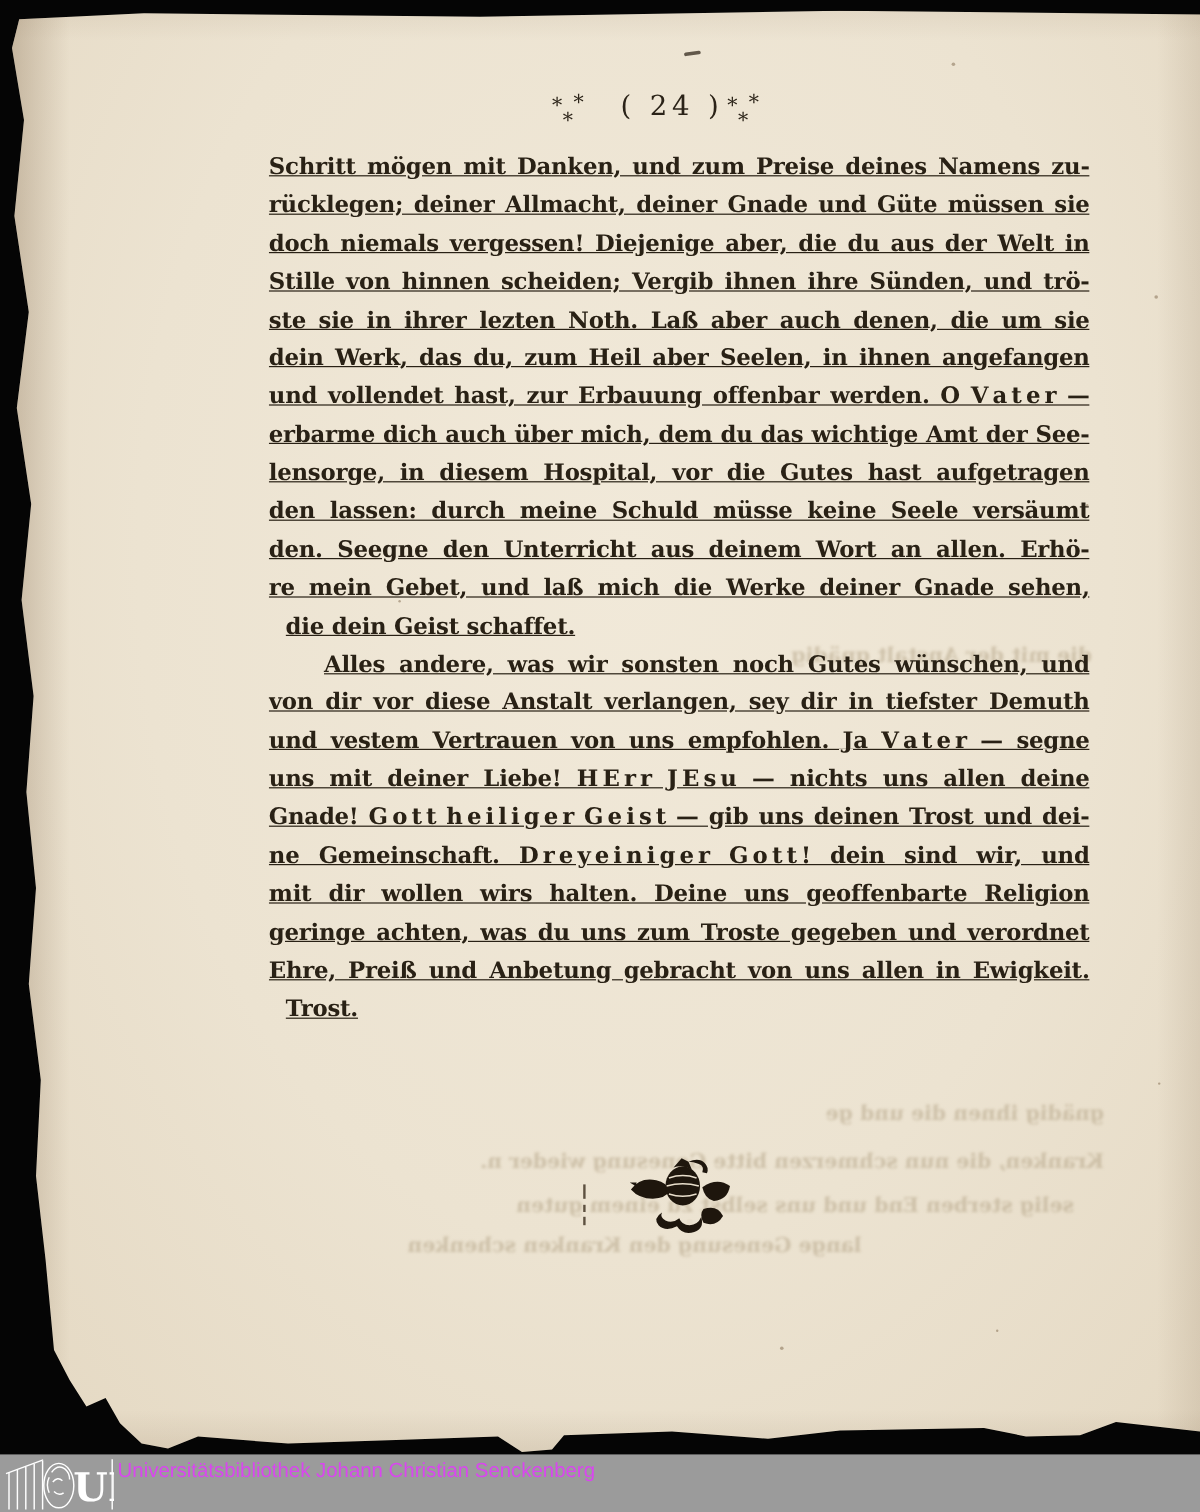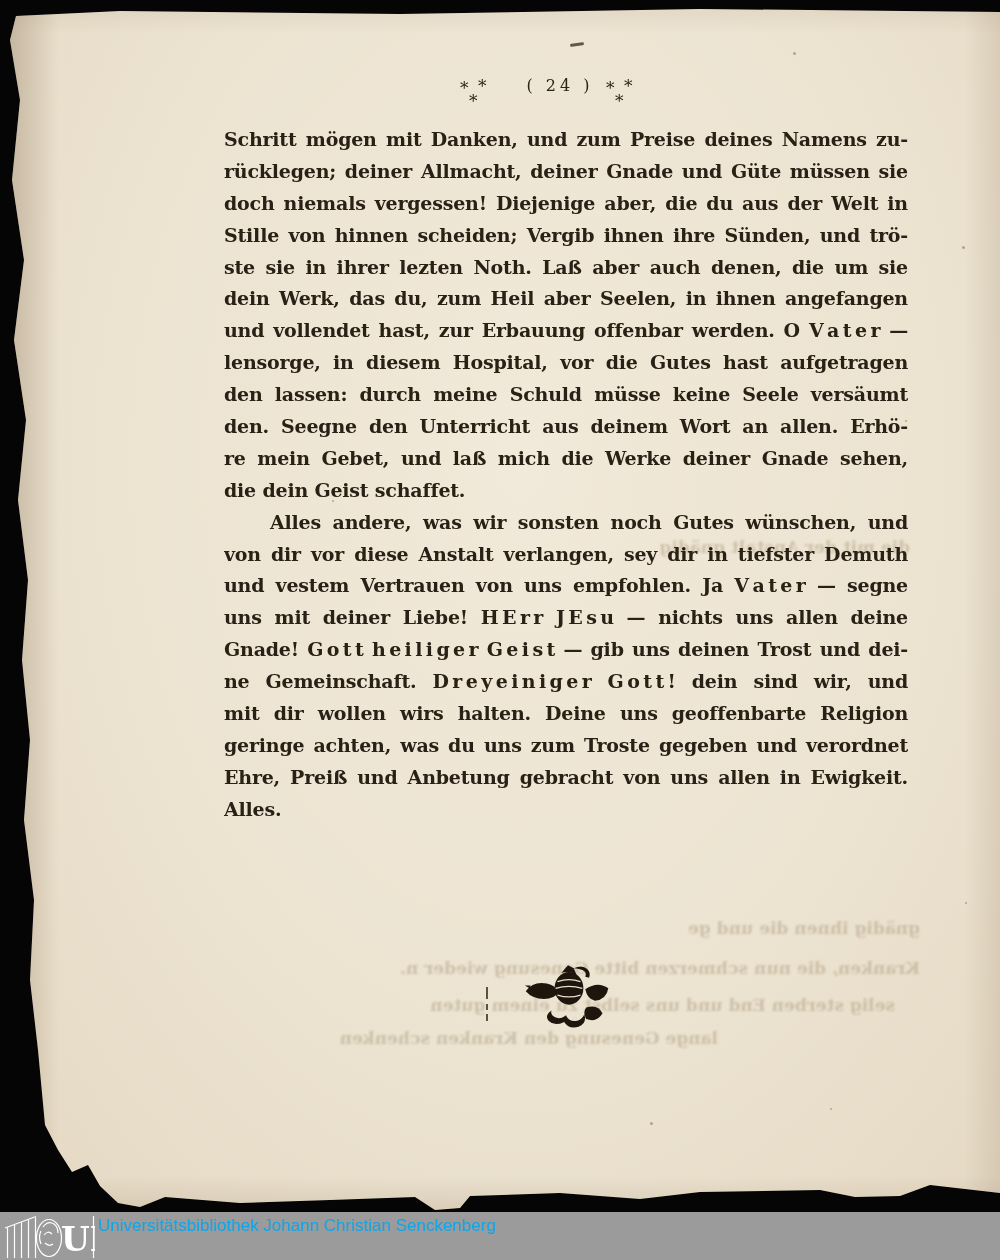--- a/index.html
+++ b/index.html
@@ -26,7 +26,7 @@
   
   .pagehead{position:absolute;left:0;top:74px;width:1000px;height:40px;color:#2b2318;}
   .pagenum{position:absolute;left:505px;top:2px;width:110px;text-align:center;
-           font-size:16px;letter-spacing:4px;}
+           font-size:23px;letter-spacing:4px;}
   .ast{position:absolute;width:36px;height:32px;font-size:17px;}
   .ast span{position:absolute;line-height:1;}
   .ast .a1{left:0;top:2px;} .ast .a2{left:18px;top:0;} .ast .a3{left:9px;top:15px;}

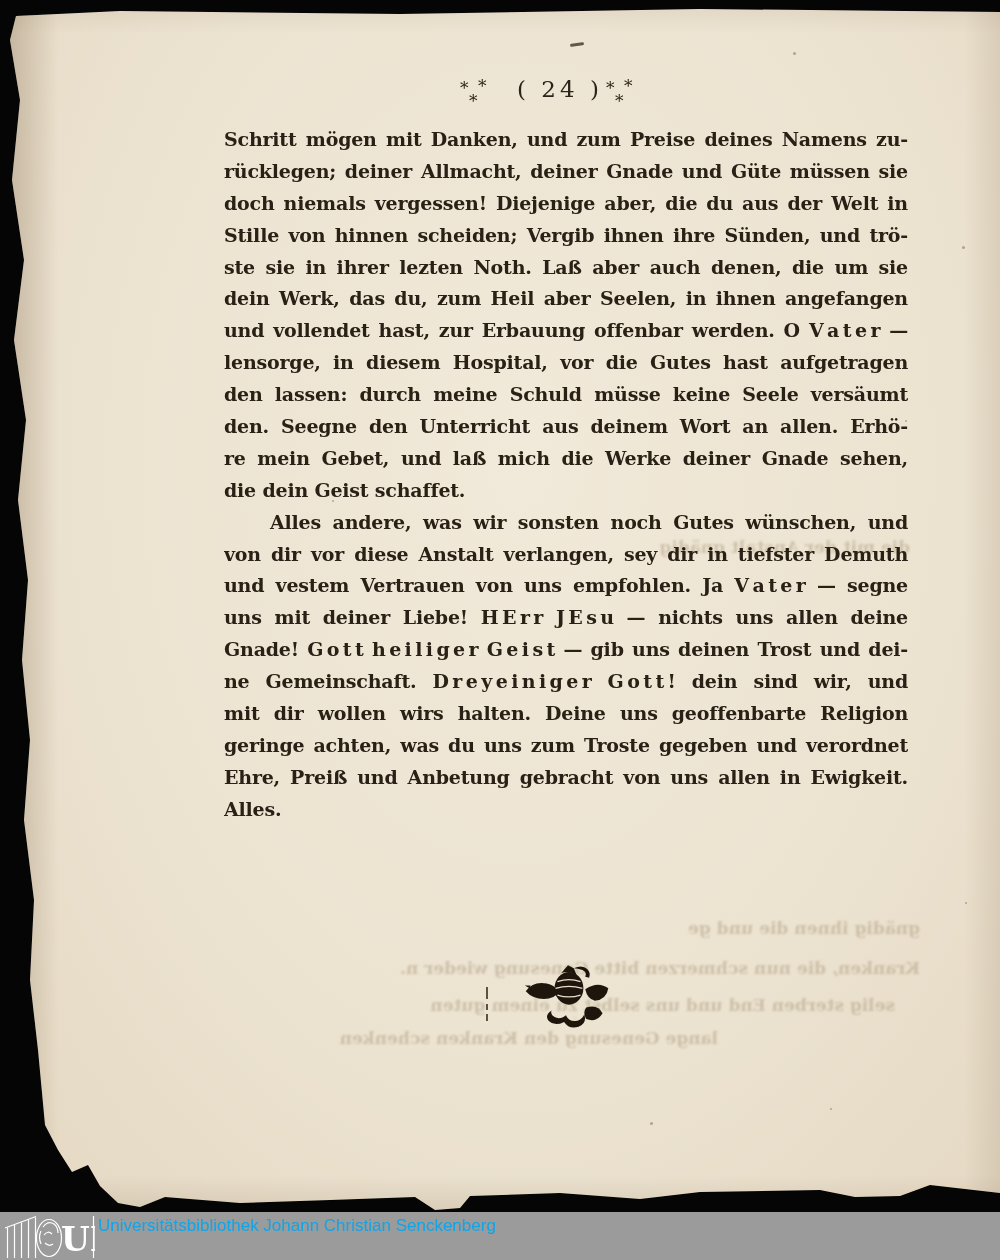--- a/index.html
+++ b/index.html
@@ -36,7 +36,7 @@
   .textblock{position:absolute;left:224px;top:124px;width:684px;color:#292115;
     font-size:19px;font-weight:bold;letter-spacing:-0.2px;}
   .line{height:31.9px;line-height:31.9px;overflow:hidden;
-        text-align:justify;text-align-last:justify;white-space:normal;}
+        text-align:justify;text-align-last:justify;white-space:normal;text-decoration:underline;}
   .line.end{text-align-last:left;}
   .line.indent{padding-left:46px;}
 

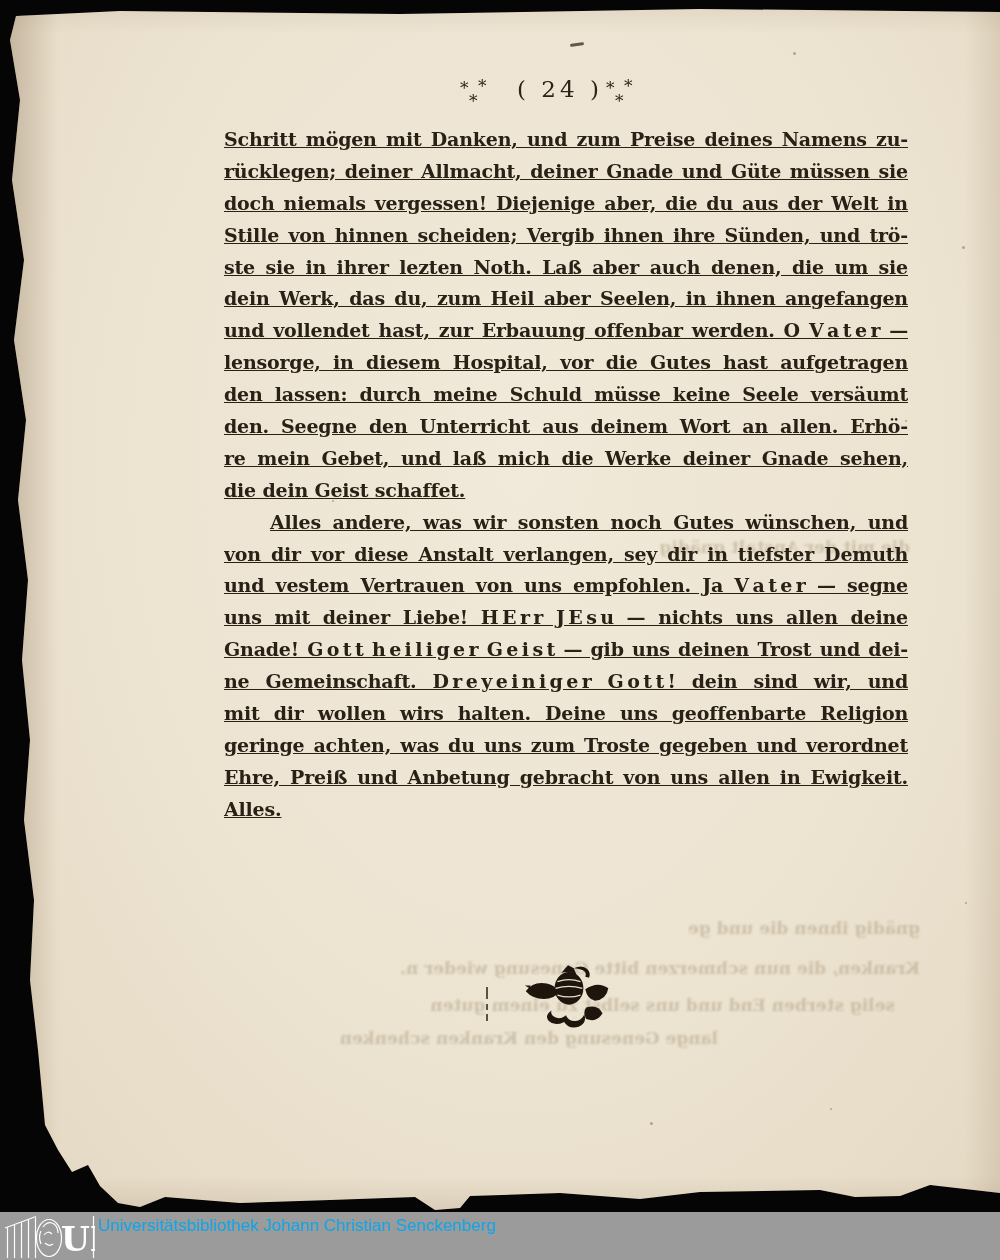--- a/index.html
+++ b/index.html
@@ -103,6 +103,7 @@
         <div class="line">ste sie in ihrer lezten Noth. Laß aber auch denen, die um sie sind,</div>
         <div class="line">dein Werk, das du, zum Heil aber Seelen, in ihnen angefangen</div>
         <div class="line">und vollendet hast, zur Erbauung offenbar werden. O V a t e r —</div>
+        <div class="line">erbarme dich auch über mich, dem du das wichtige Amt der See-</div>
         <div class="line">lensorge, in diesem Hospital, vor die Gutes hast aufgetragen wer-</div>
         <div class="line">den lassen: durch meine Schuld müsse keine Seele versäumt wer-</div>
         <div class="line">den. Seegne den Unterricht aus deinem Wort an allen. Erhö-</div>

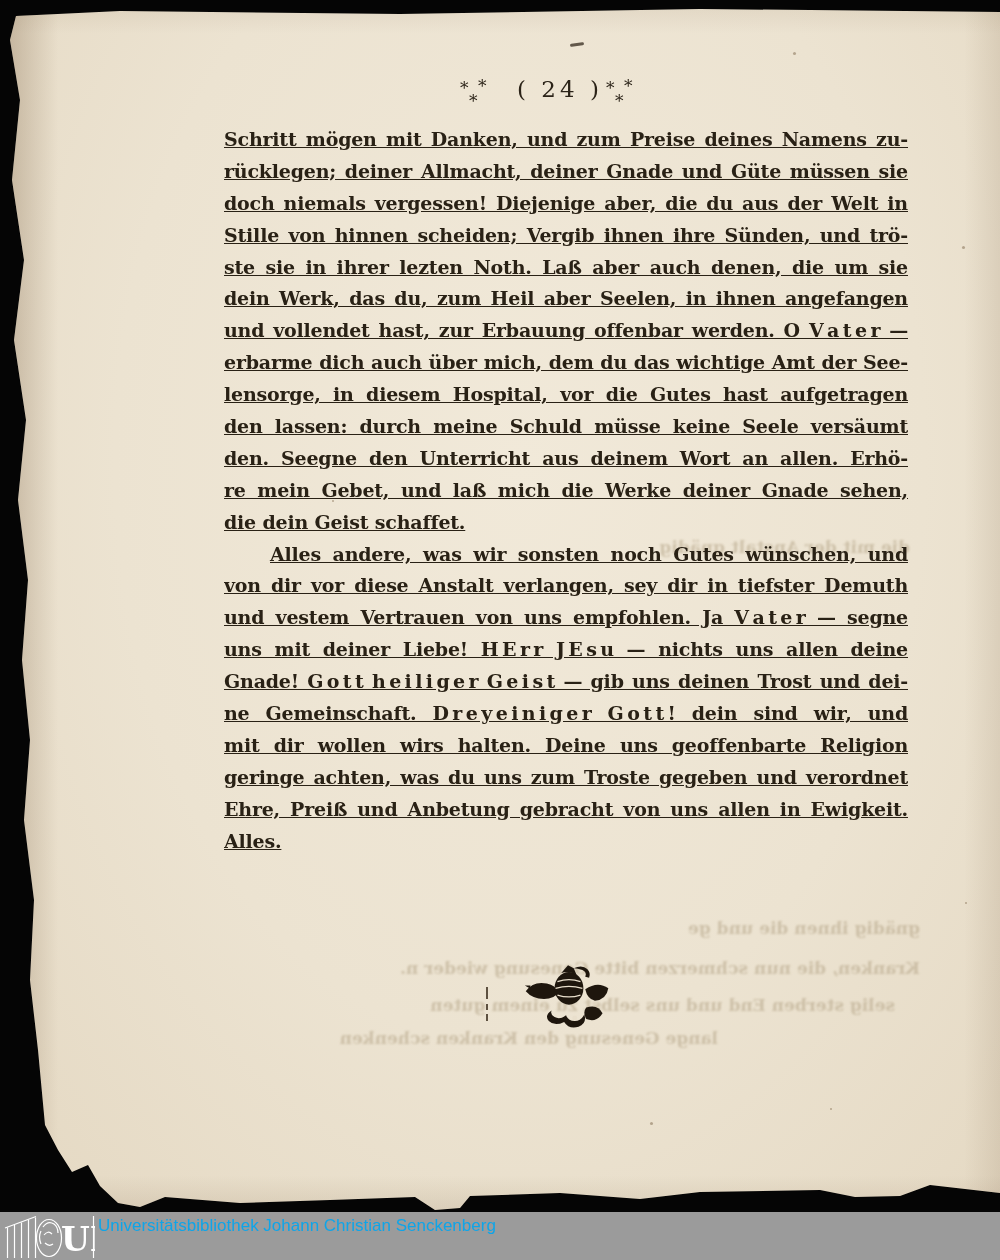--- a/index.html
+++ b/index.html
@@ -37,7 +37,7 @@
     font-size:19px;font-weight:bold;letter-spacing:-0.2px;}
   .line{height:31.9px;line-height:31.9px;overflow:hidden;
         text-align:justify;text-align-last:justify;white-space:normal;text-decoration:underline;}
-  .line.end{text-align-last:left;}
+  .line.end{text-align-last:left;margin-left:14px;}
   .line.indent{padding-left:46px;}
 
   

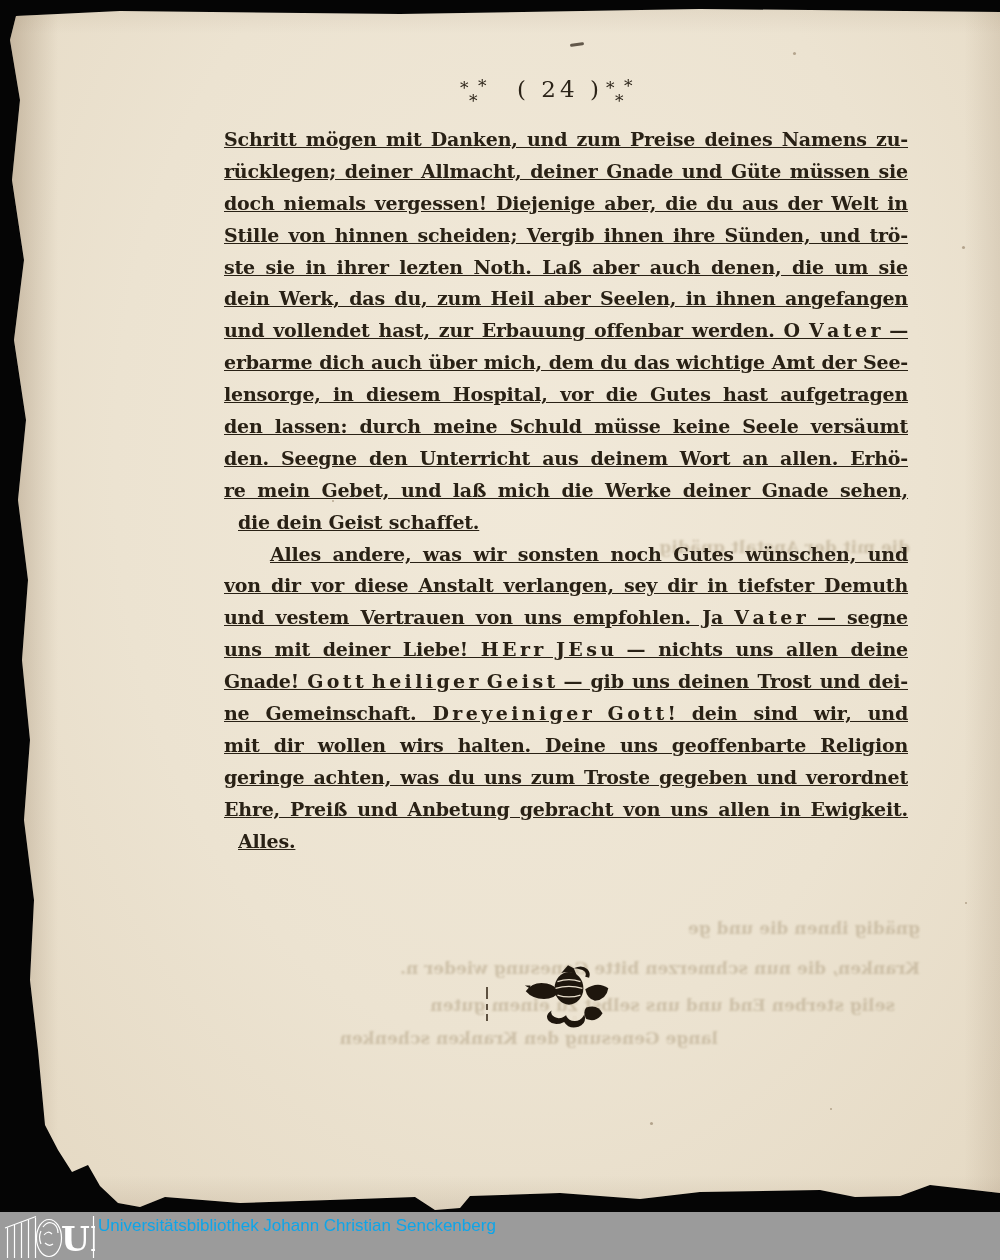--- a/index.html
+++ b/index.html
@@ -118,7 +118,7 @@
         <div class="line">mit dir wollen wirs halten. Deine uns geoffenbarte Religion</div>
         <div class="line">geringe achten, was du uns zum Troste gegeben und verordnet</div>
         <div class="line">Ehre, Preiß und Anbetung gebracht von uns allen in Ewigkeit.</div>
-        <div class="line end">Alles.</div>
+        <div class="line end">Trost.</div>
       </div>
 
     <div class="quillmark">

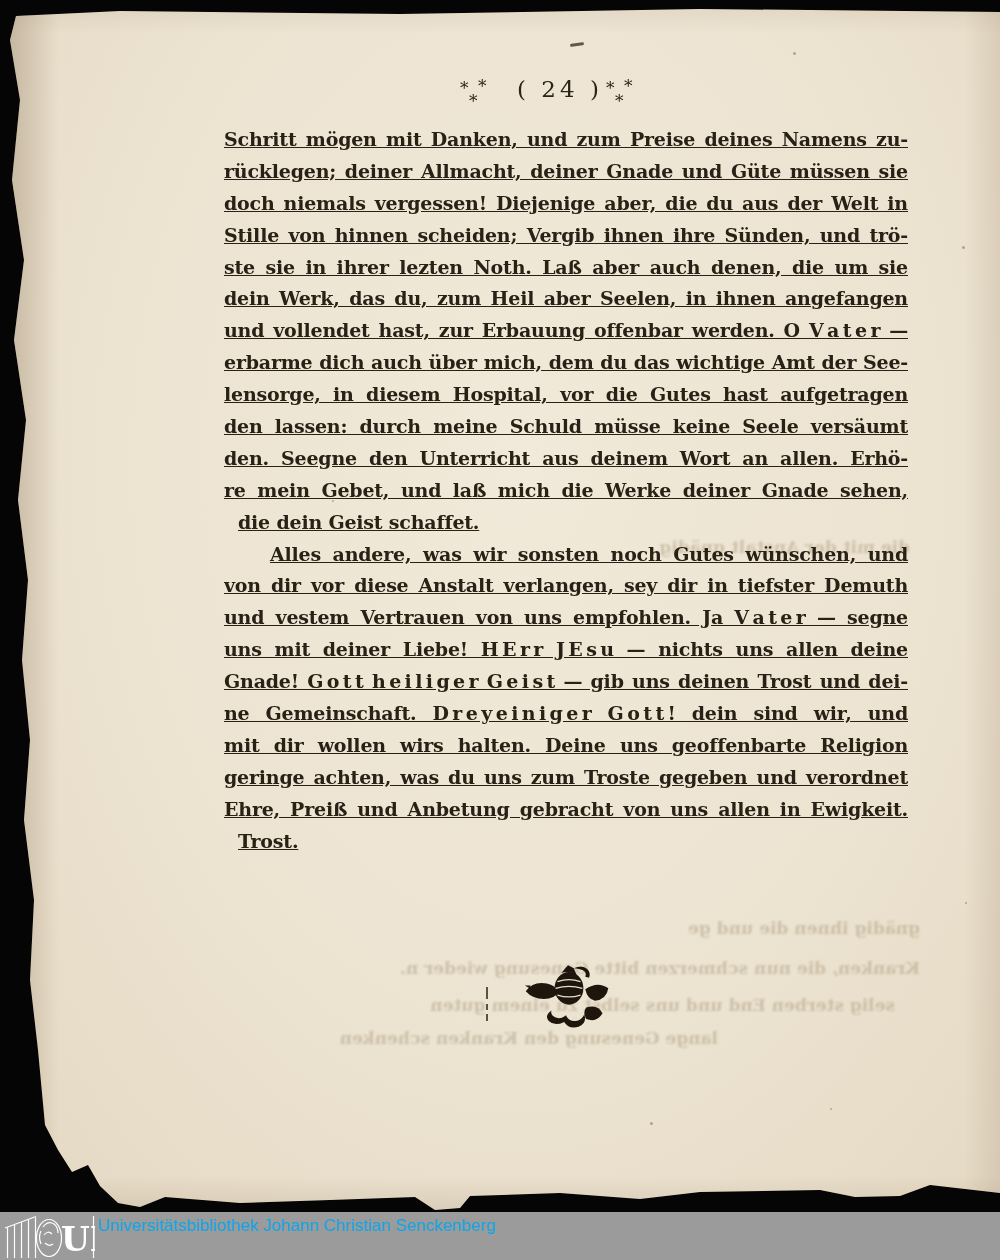--- a/index.html
+++ b/index.html
@@ -180,7 +180,7 @@
         <text x="58" y="38" font-family="DejaVu Serif, serif" font-weight="bold" font-size="33" fill="#ffffff">UB</text>
       </svg>
     </div>
-    <div class="footer-text" style="color: #0ea5e9;">
+    <div class="footer-text" style="color: #d946ef;">
       <div>Universitätsbibliothek Johann Christian Senckenberg</div>
     </div>
   </div>

